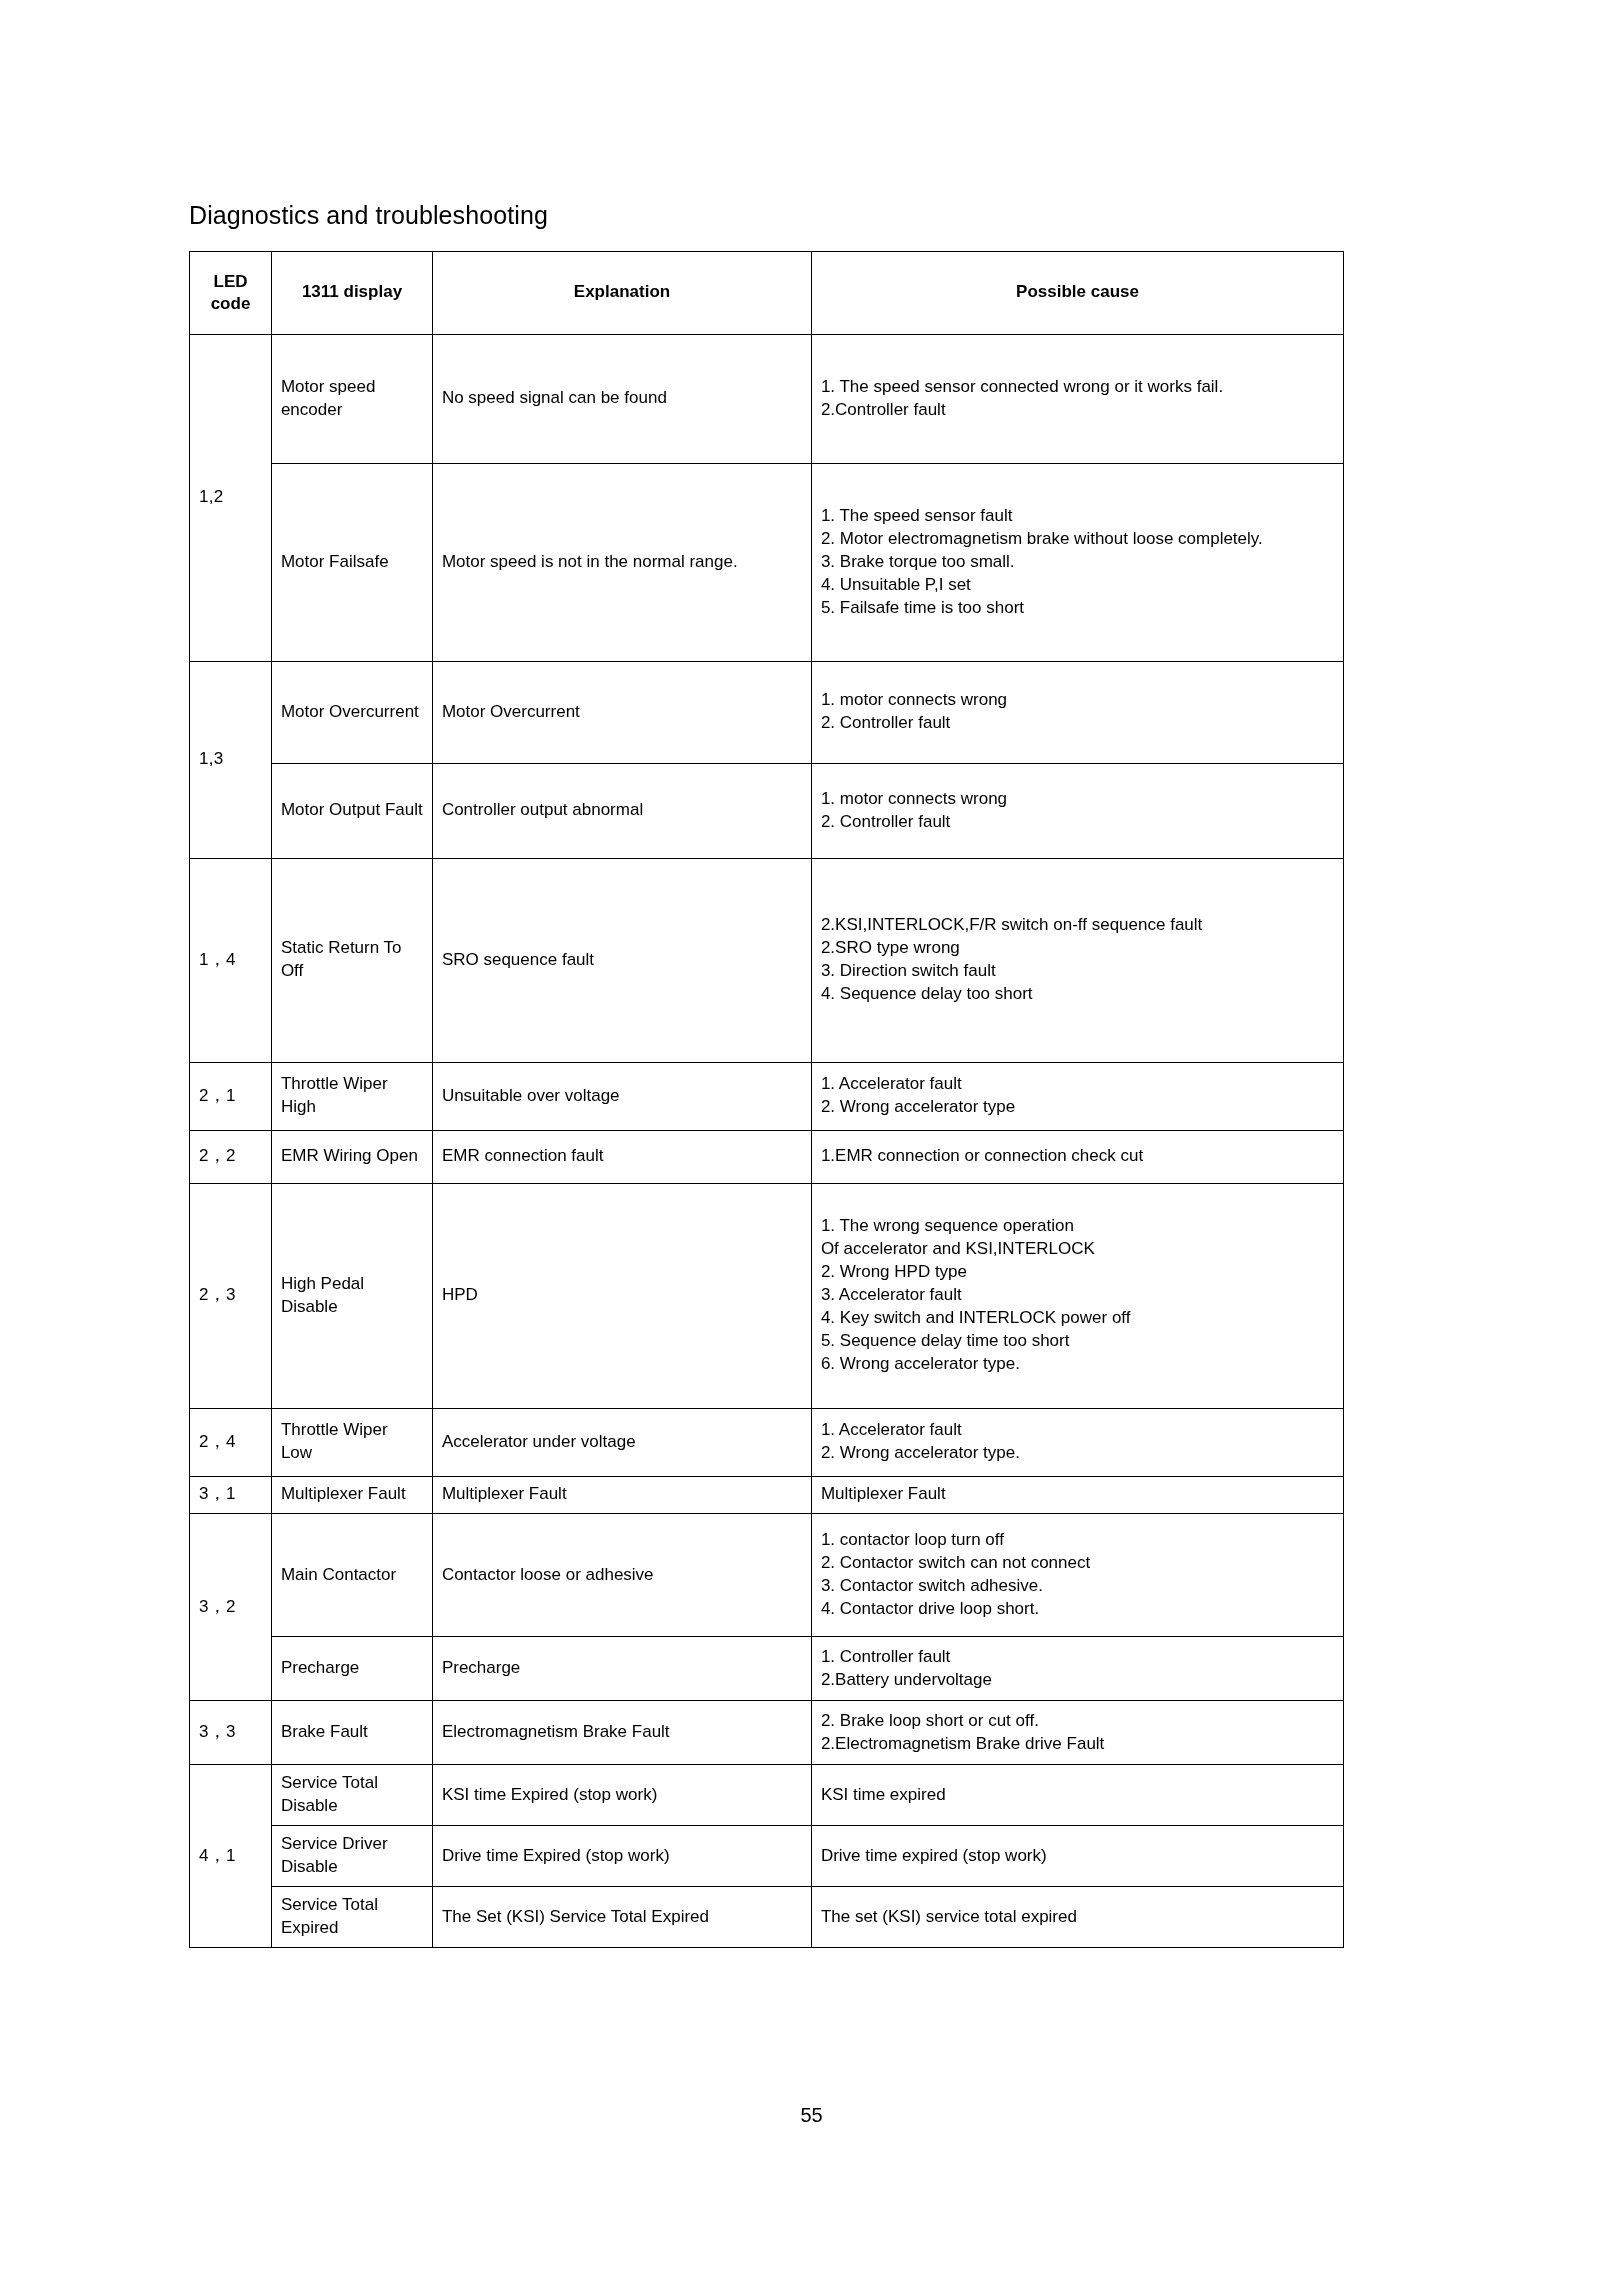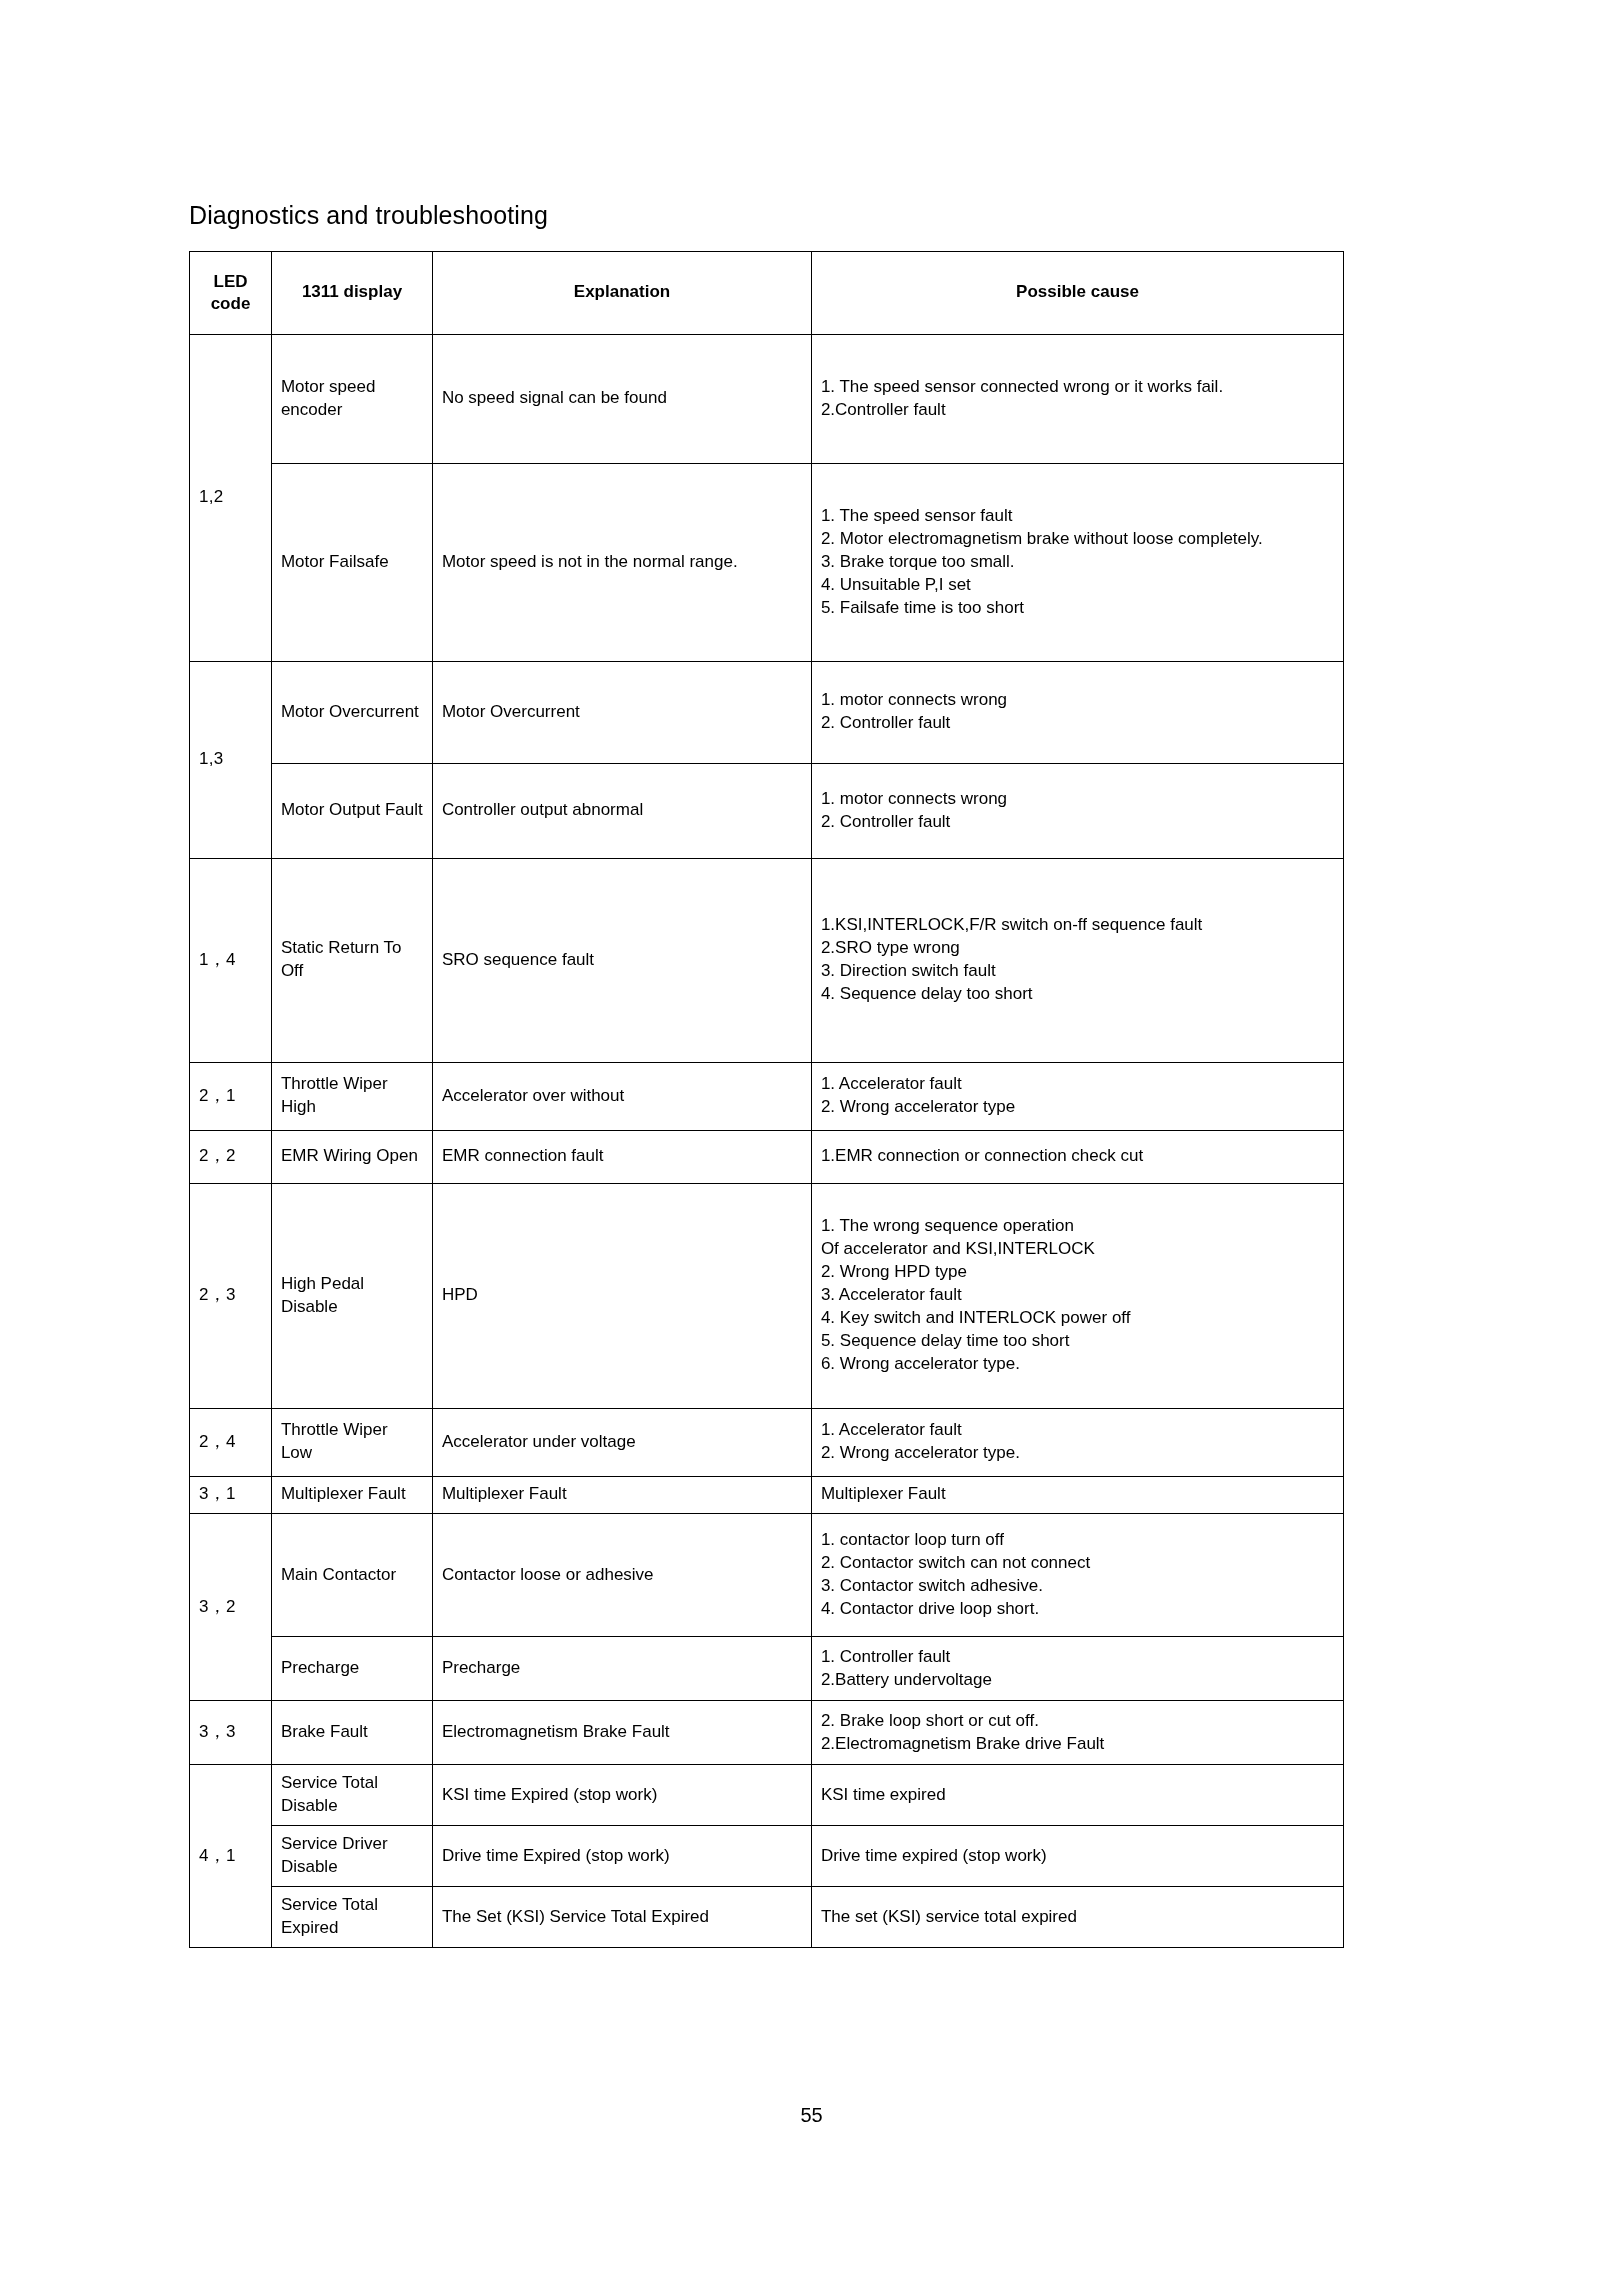--- a/index.html
+++ b/index.html
@@ -184,7 +184,7 @@
         <td class="mid">SRO sequence fault</td>
         <td class="mid">
           <span class="linelist">
-            <span class="justblock">1.KSI,INTERLOCK,F/R switch on-ff sequence fault</span>
+            <span class="justblock">2.KSI,INTERLOCK,F/R switch on-ff sequence fault</span>
             <span>2.SRO type wrong</span>
             <span>3. Direction switch fault</span>
             <span>4. Sequence delay too short</span>

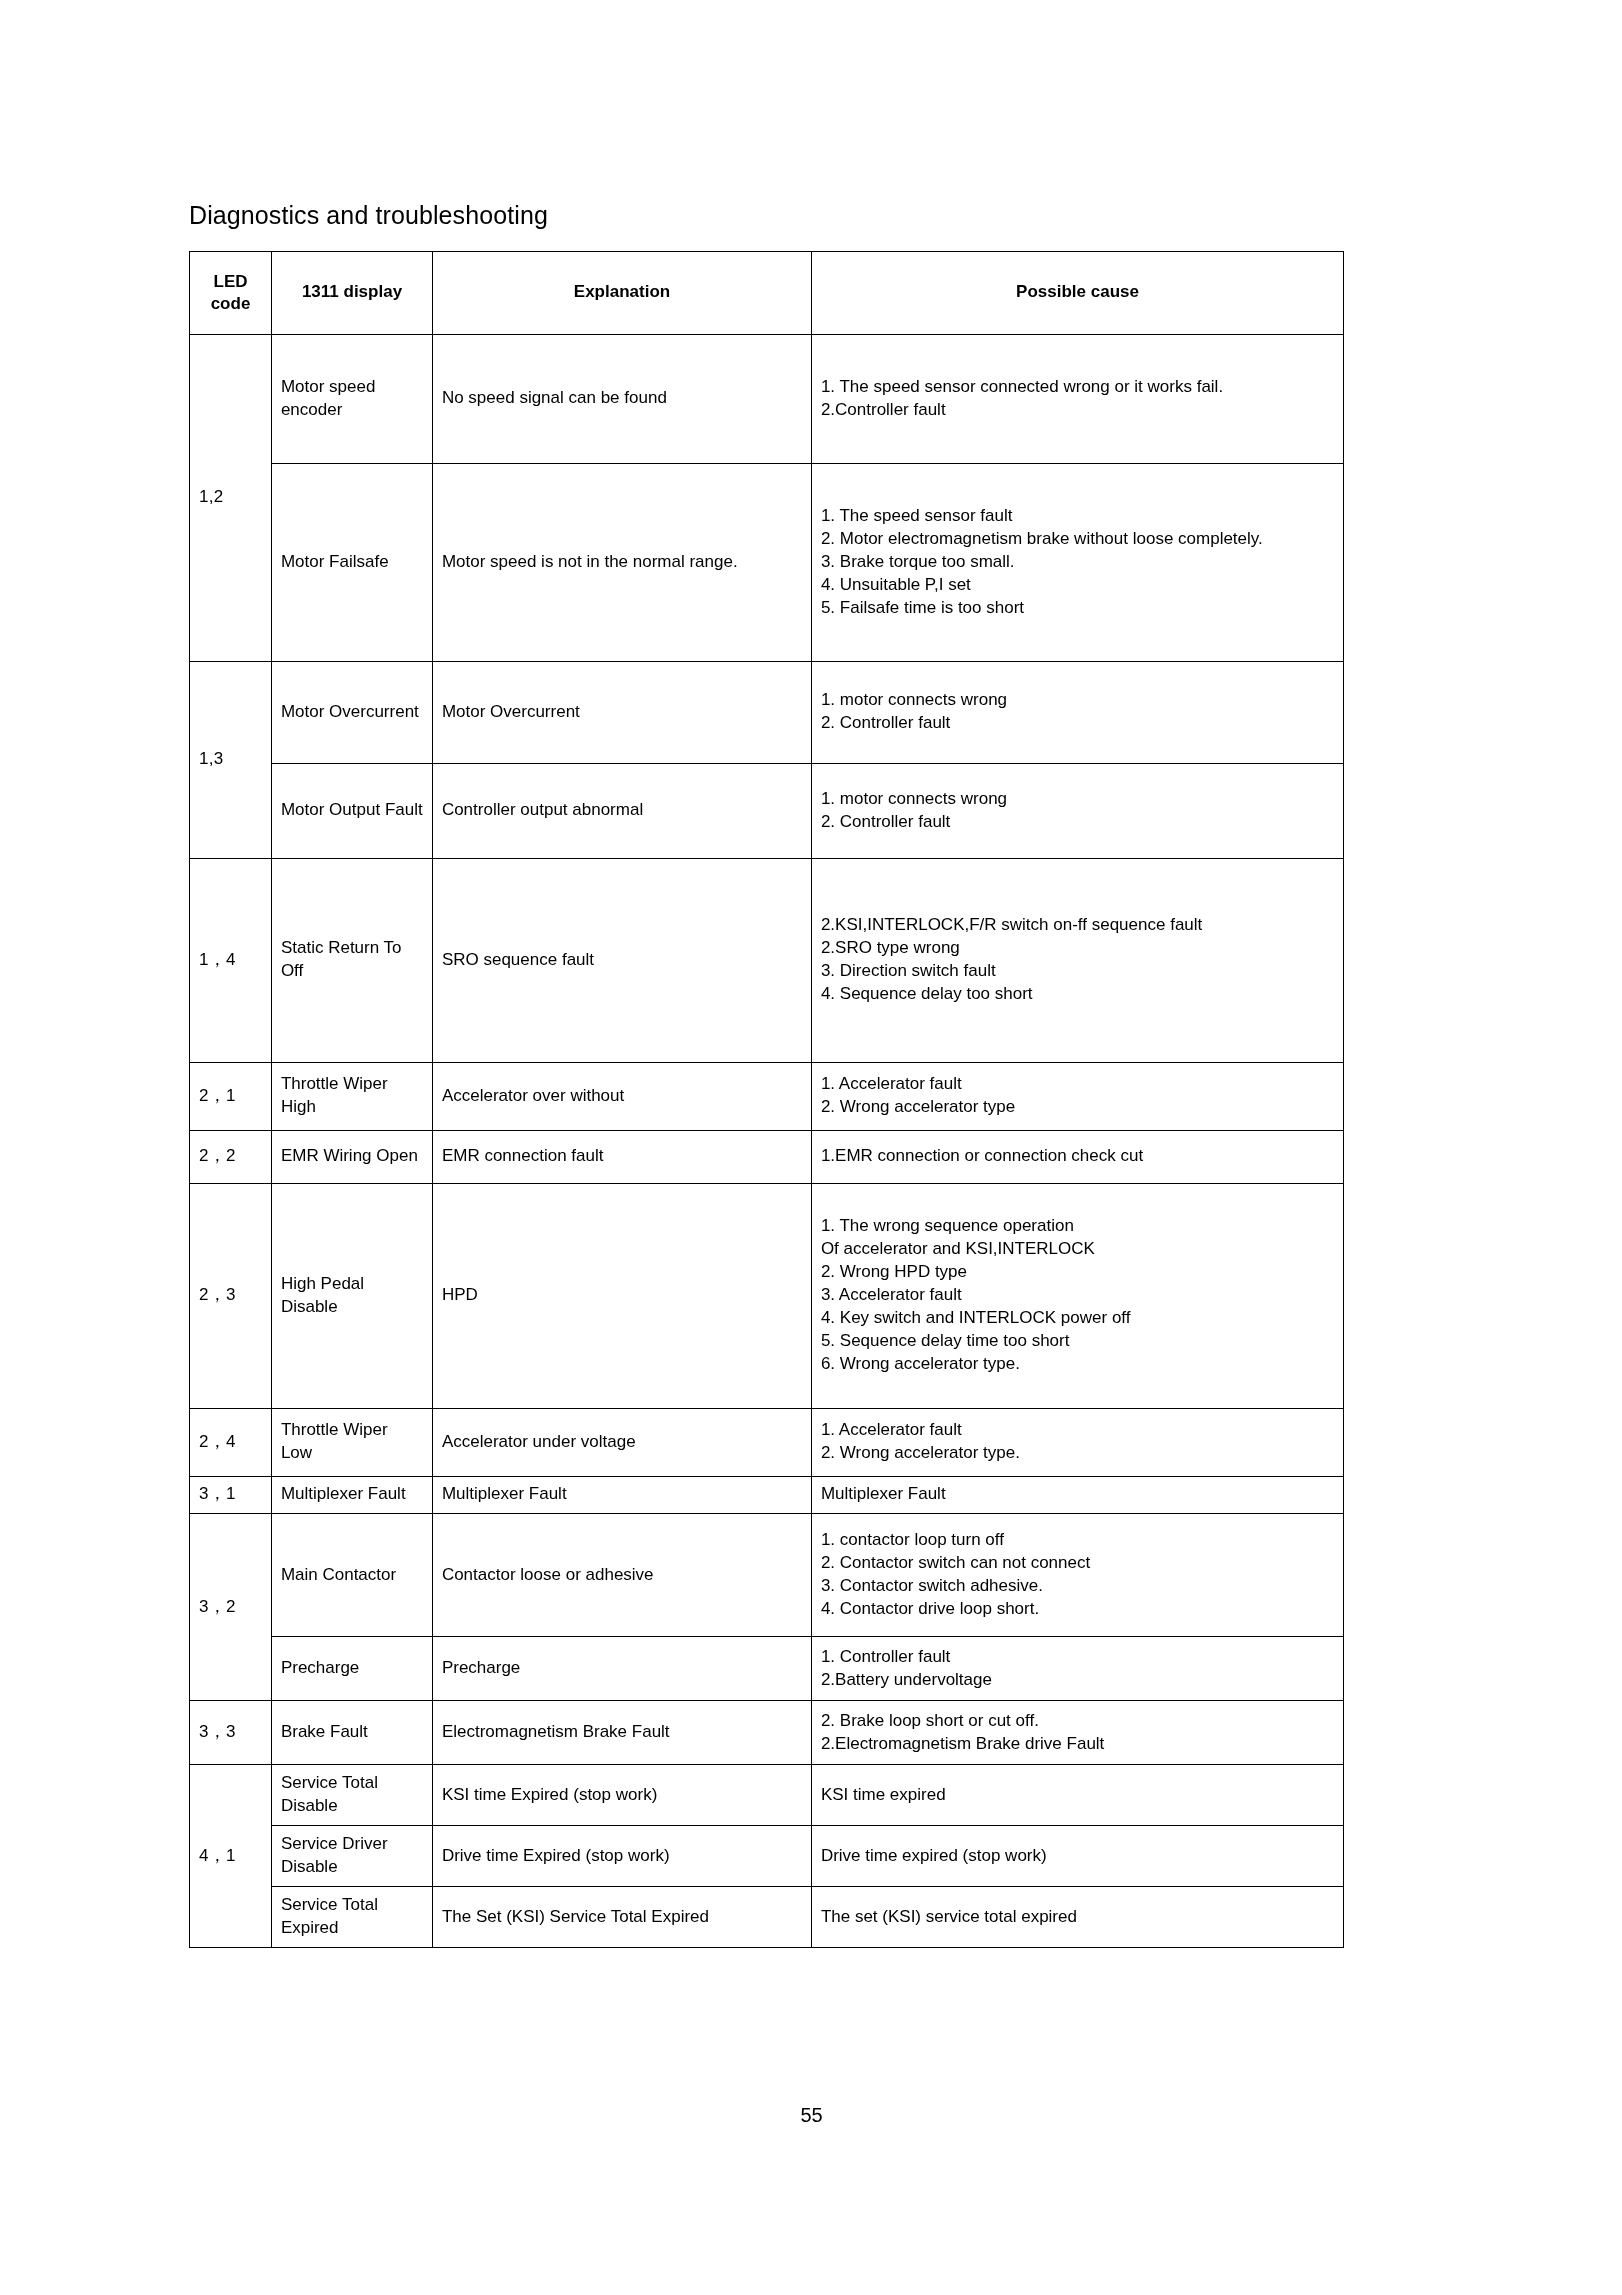--- a/index.html
+++ b/index.html
@@ -198,7 +198,7 @@
           <span class="just"><span>Throttle</span> <span>Wiper</span></span>
           <span class="lastline">High</span>
         </td>
-        <td class="mid">Accelerator over without</td>
+        <td class="mid">Unsuitable over voltage</td>
         <td class="mid">
           <span class="linelist">
             <span>1. Accelerator fault</span>

